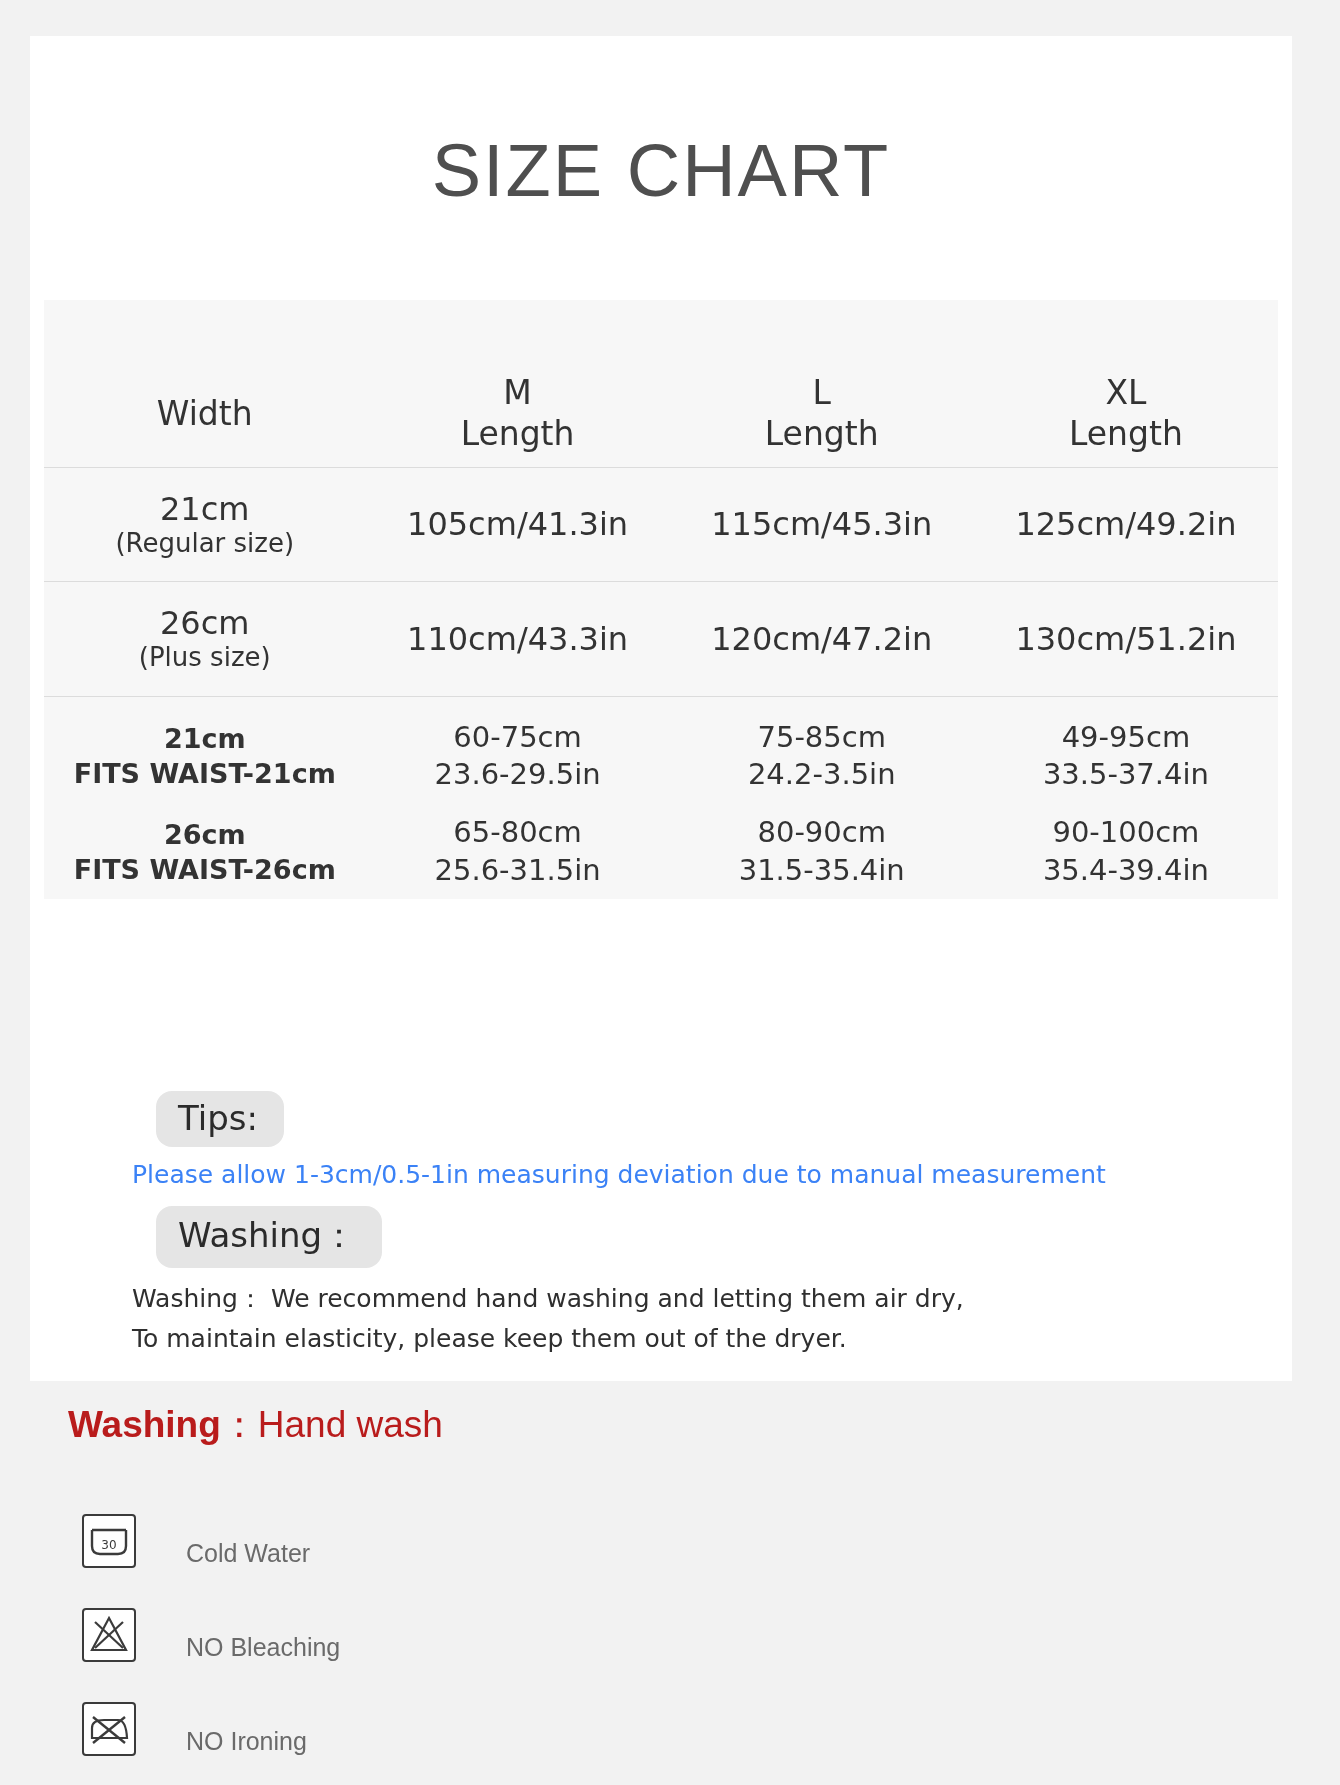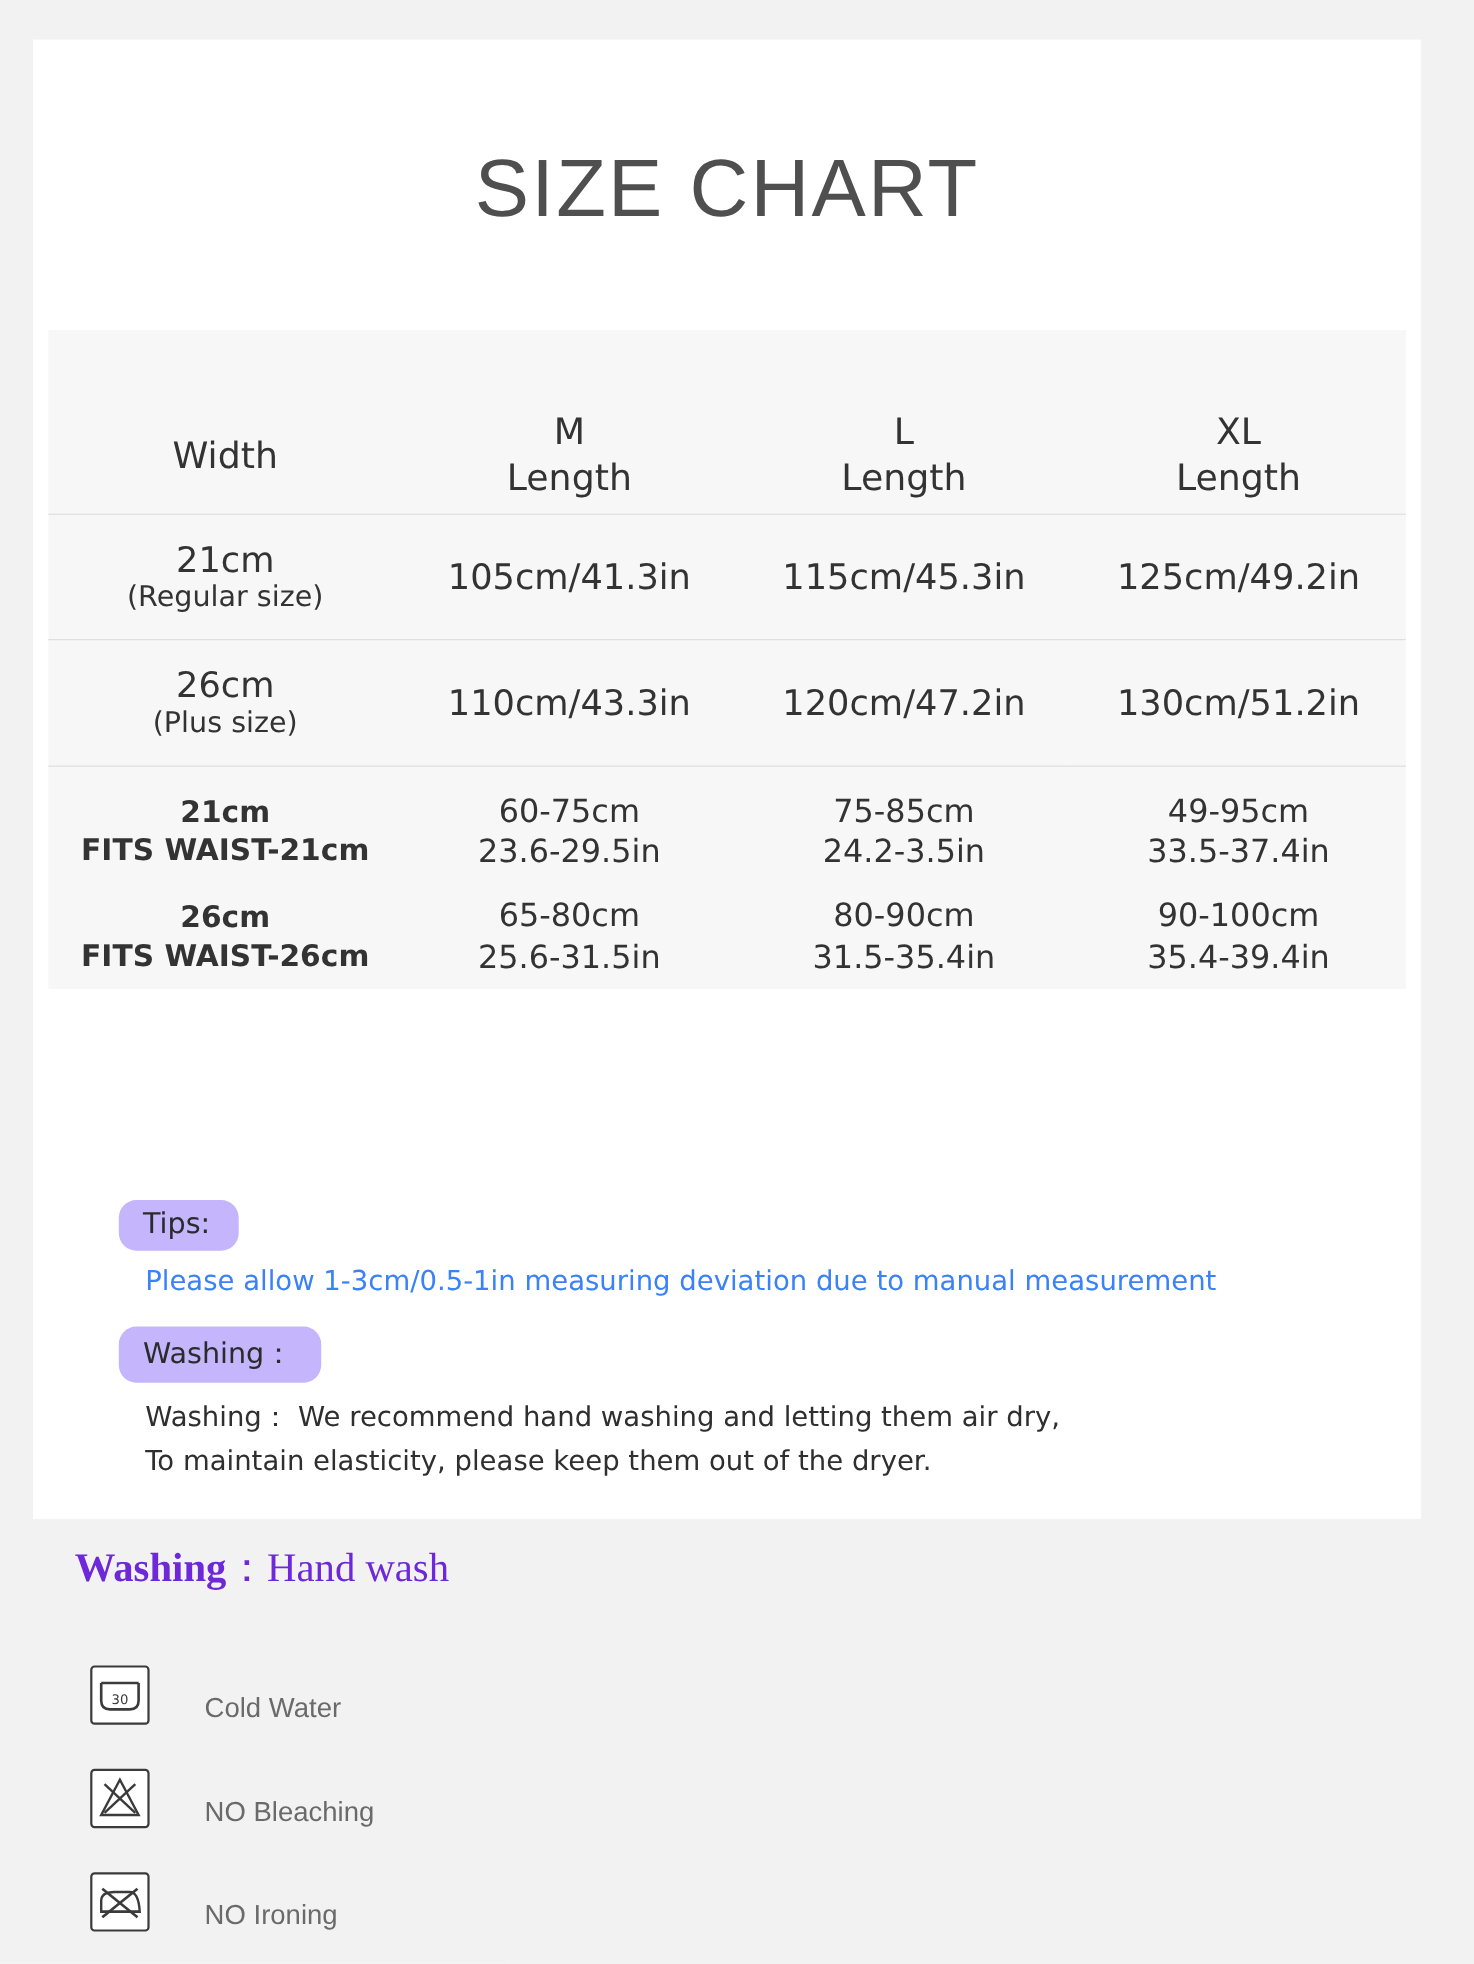--- a/index.html
+++ b/index.html
@@ -112,12 +112,13 @@
   }
   .pill {
     display: inline-block;
-    background: #c4b5fd;
+    background: #e5e5e5;
     color: #2b2b2b;
     border-radius: 16px;
     padding: 7px 26px 9px 22px;
-    font-size: 26px;
+    font-size: 34px;
     font-family: "DejaVu Sans", sans-serif;
+    margin-left: 48px;
   }
   .tips-text {
     margin: 10px 0 0 24px;

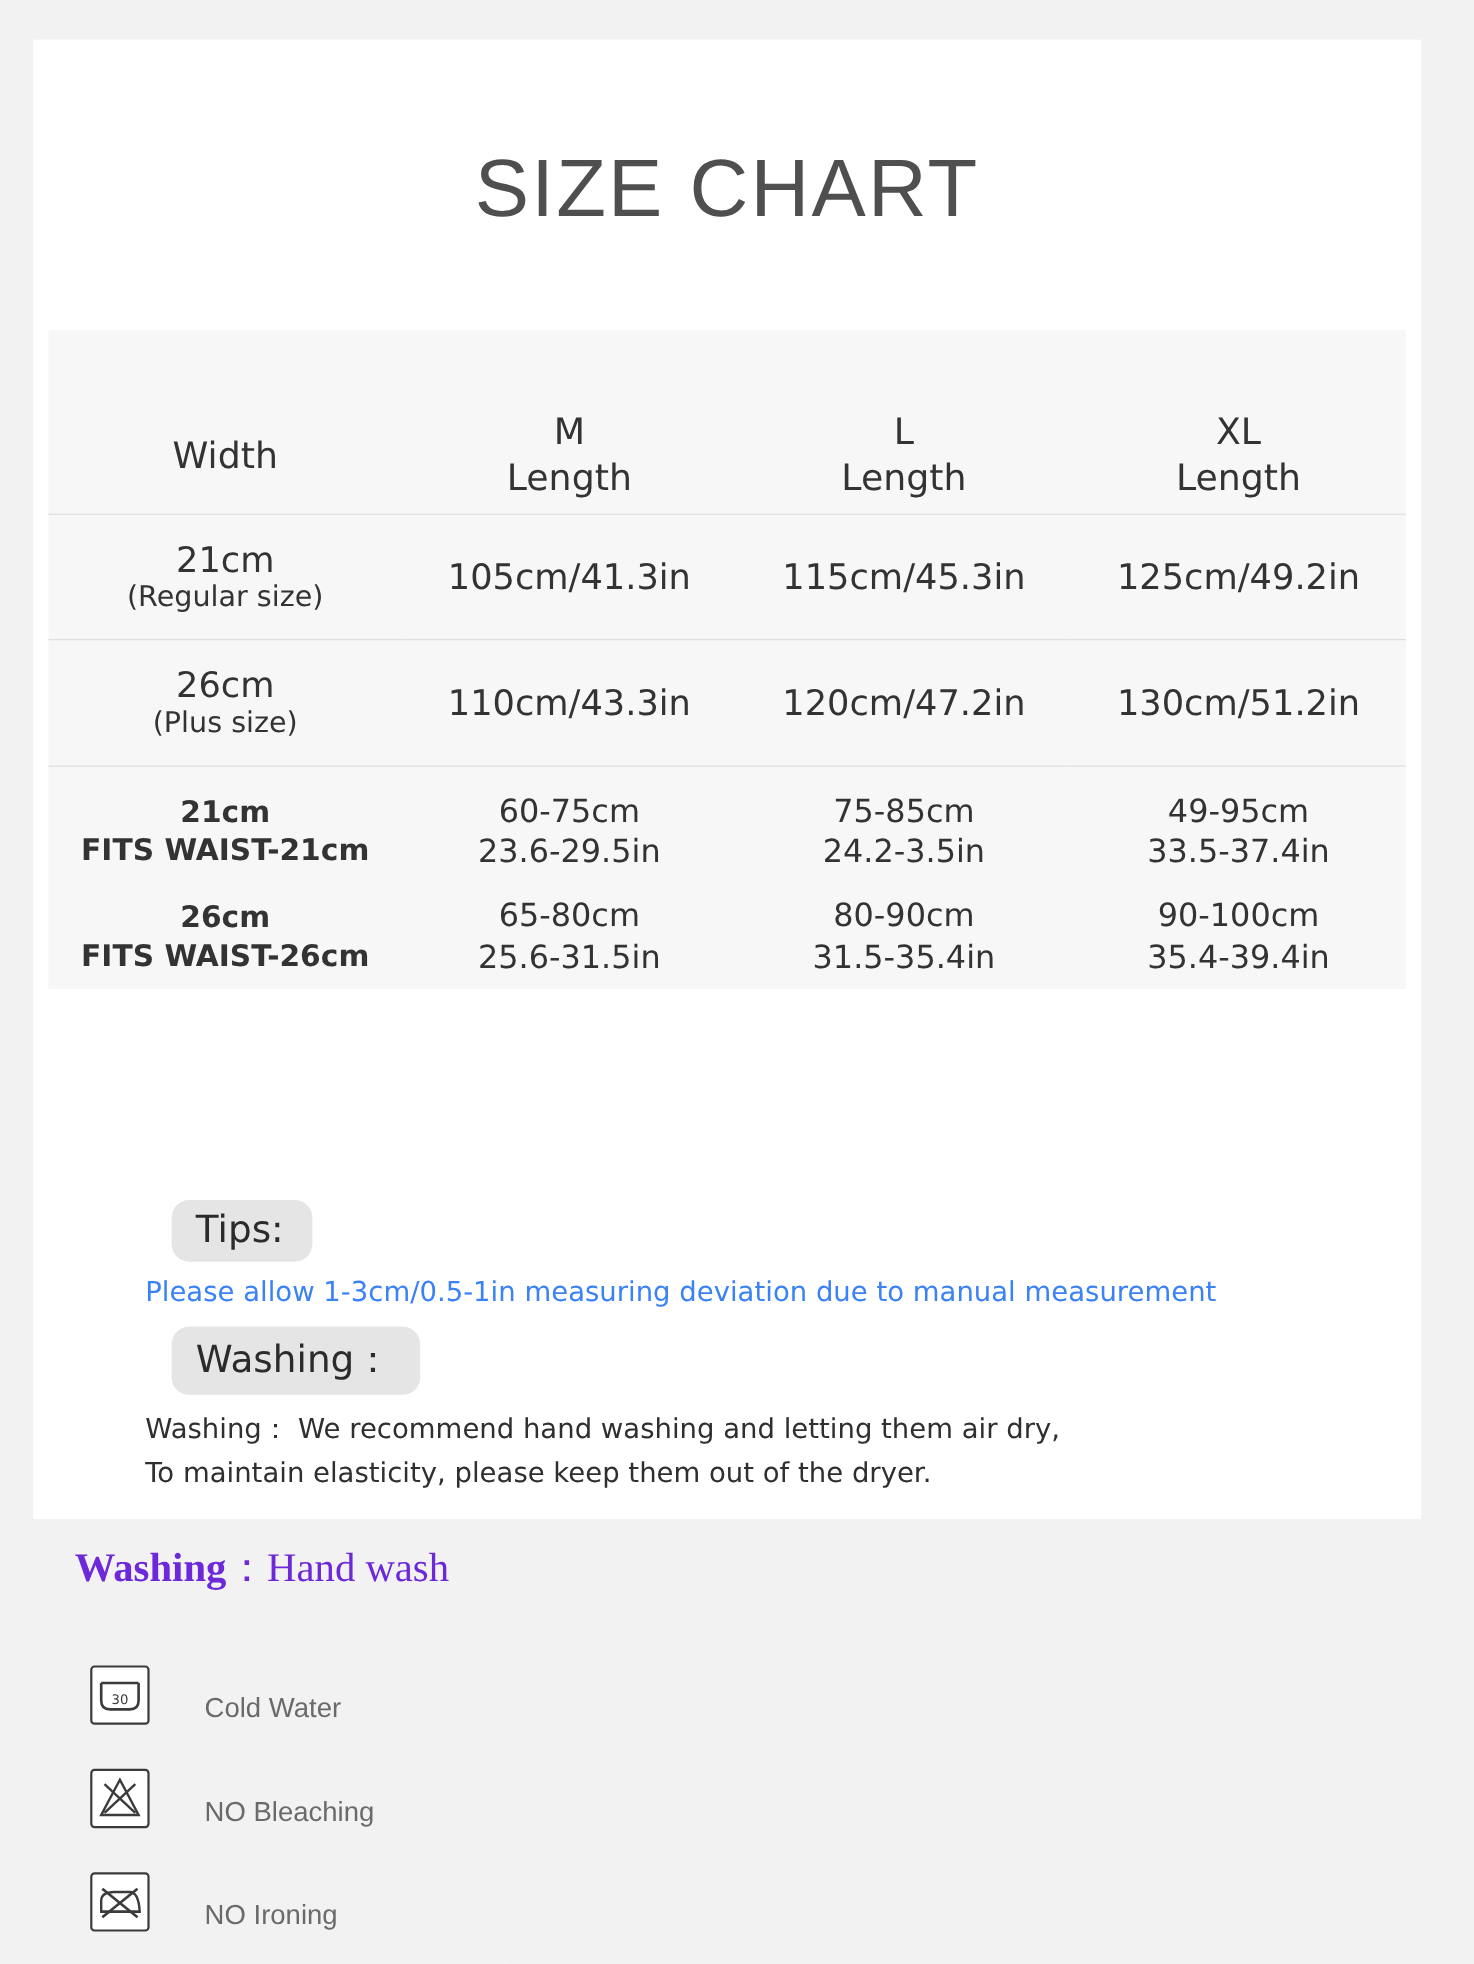--- a/index.html
+++ b/index.html
@@ -152,8 +152,8 @@
     margin: 0;
     font-size: 37px;
     font-weight: 400;
-    color: #6d28d9;
-    font-family: Liberation Serif, serif;
+    color: #b91c1c;
+    font-family: Liberation Sans, sans-serif;
   }
   .footer h2 b { font-weight: bold; }
   .care-list { margin-top: 34px; }

